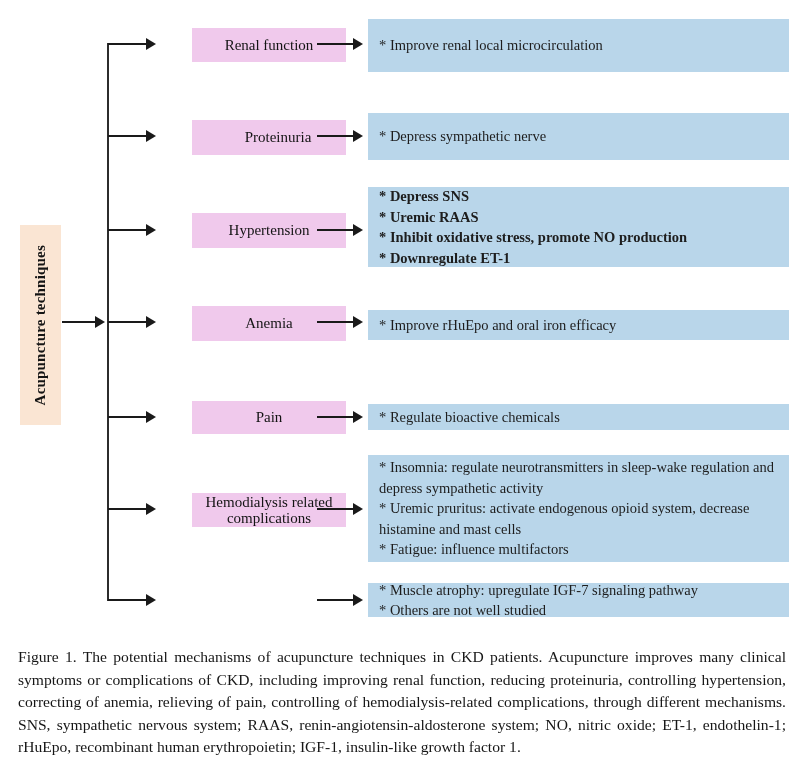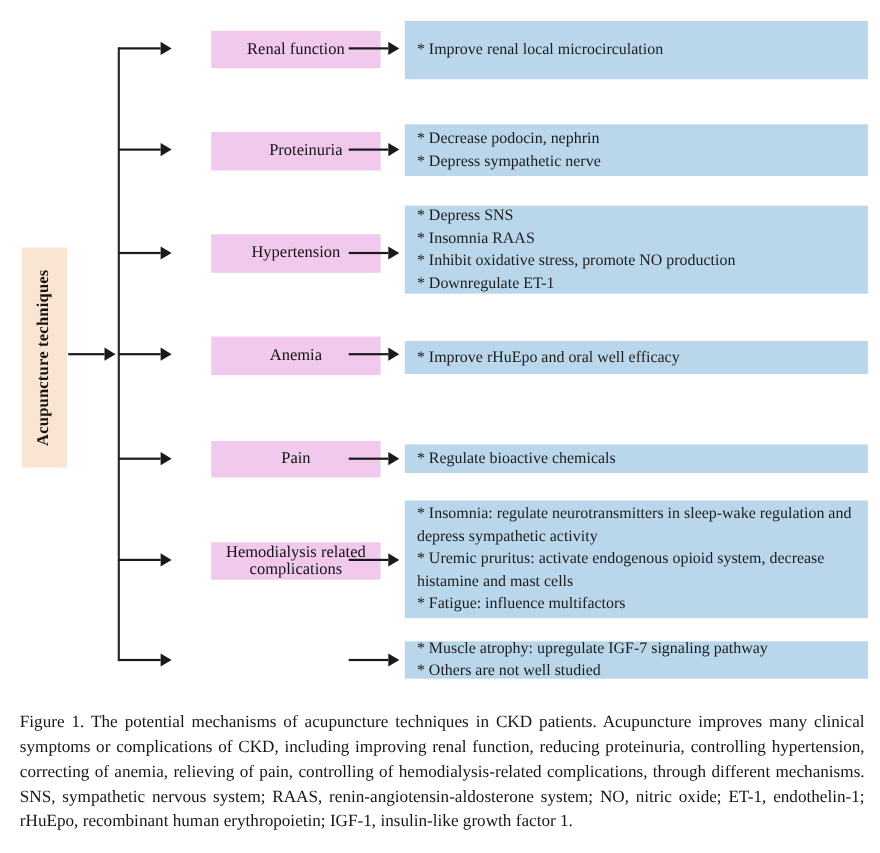--- a/index.html
+++ b/index.html
@@ -132,7 +132,6 @@
   </div>
   <div class="harrow" style="left:317px; top:135px; width:36px;"></div>
   <div class="mech-box" style="top:113px; height:47px;">
-    <span class="bullet">* Decrease podocin, nephrin</span>
     <span class="bullet">* Depress sympathetic nerve</span>
   </div>
 

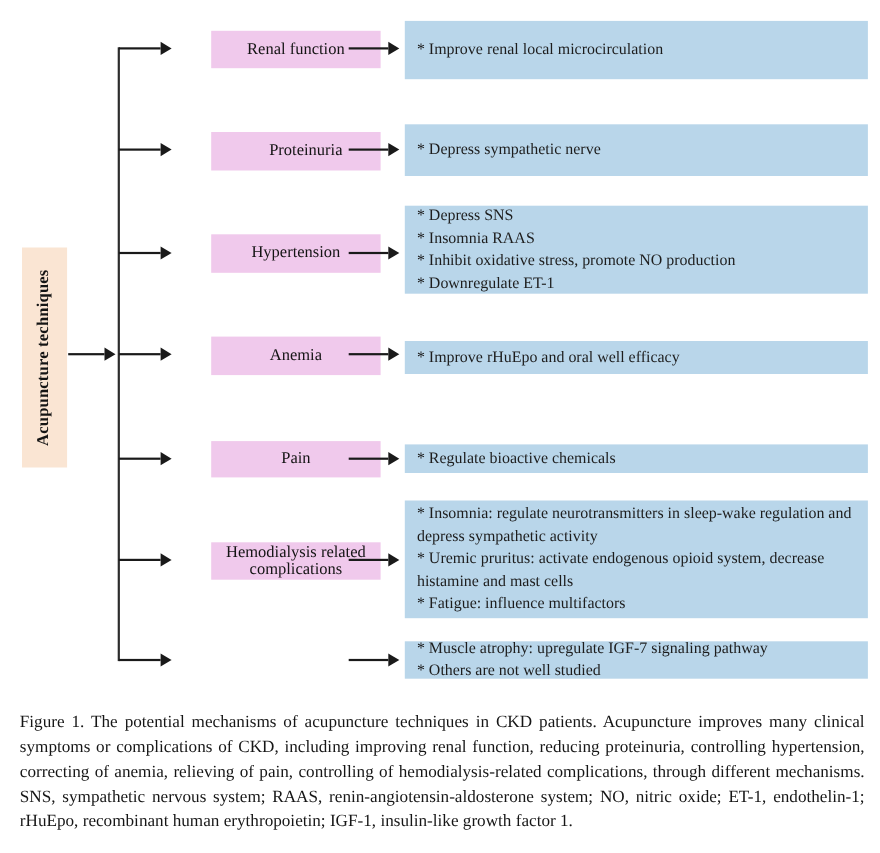--- a/index.html
+++ b/index.html
@@ -140,7 +140,7 @@
     <span>Hypertension</span>
   </div>
   <div class="harrow" style="left:317px; top:229px; width:36px;"></div>
-  <div class="mech-box" style="top:187px; height:80px;">
+  <div class="mech-box" style="top:187px; height:80px;font-weight:bold;">
     <span class="bullet">* Depress SNS</span>
     <span class="bullet">* Insomnia RAAS</span>
     <span class="bullet">* Inhibit oxidative stress, promote NO production</span>

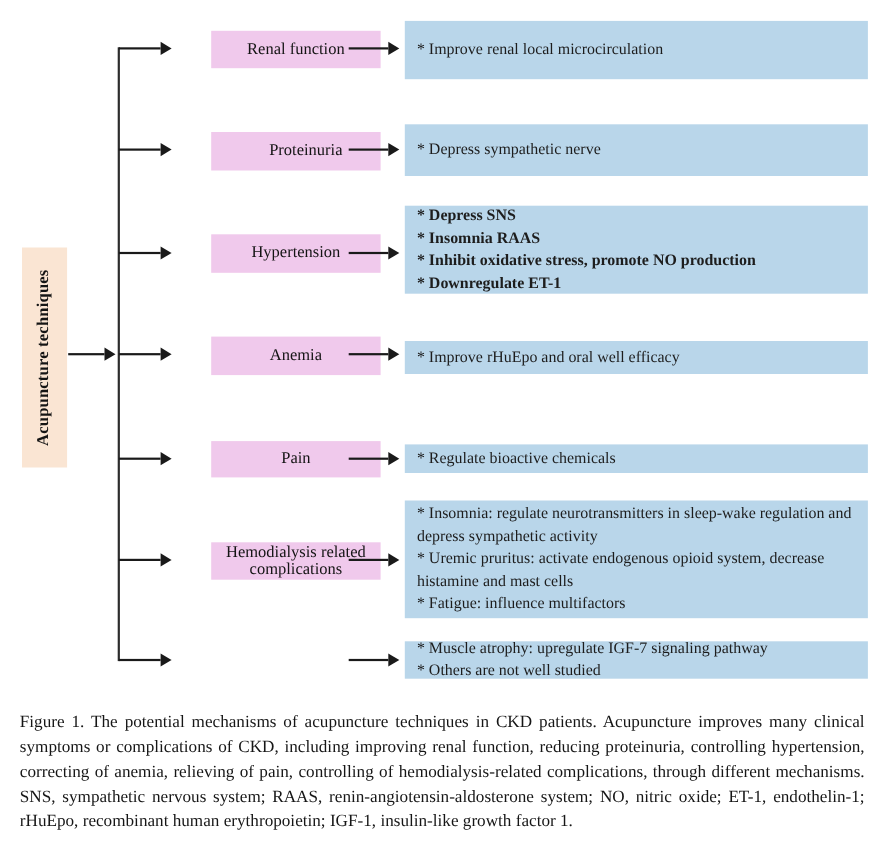--- a/index.html
+++ b/index.html
@@ -142,7 +142,7 @@
   <div class="harrow" style="left:317px; top:229px; width:36px;"></div>
   <div class="mech-box" style="top:187px; height:80px;font-weight:bold;">
     <span class="bullet">* Depress SNS</span>
-    <span class="bullet">* Insomnia RAAS</span>
+    <span class="bullet">* Uremic RAAS</span>
     <span class="bullet">* Inhibit oxidative stress, promote NO production</span>
     <span class="bullet">* Downregulate ET-1</span>
   </div>

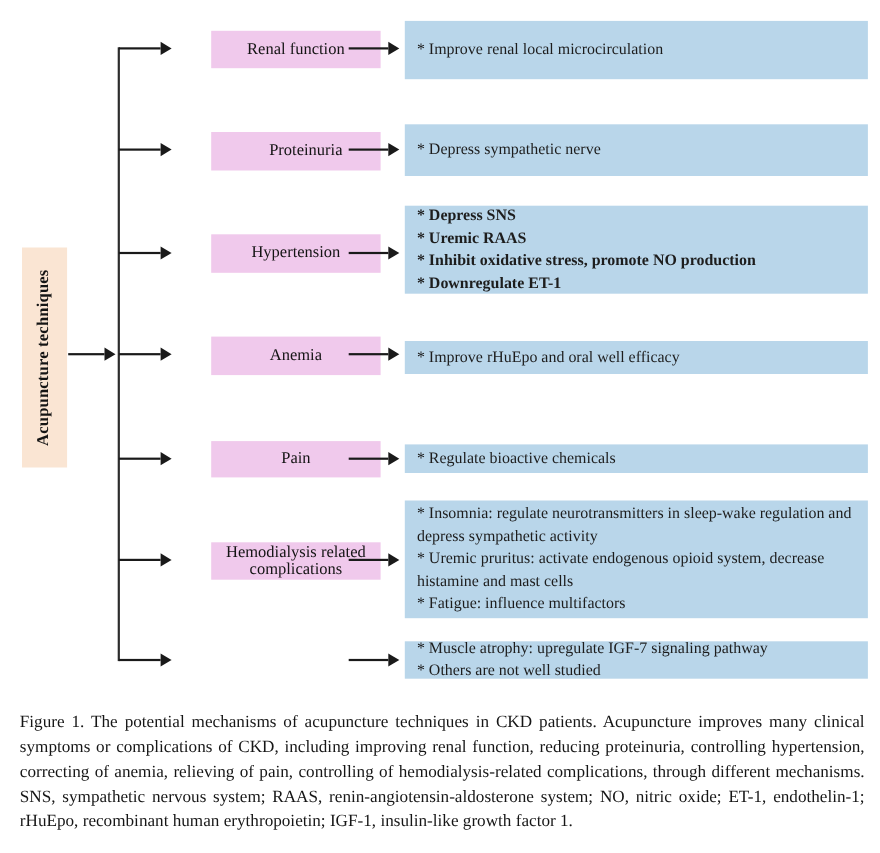--- a/index.html
+++ b/index.html
@@ -153,7 +153,7 @@
   </div>
   <div class="harrow" style="left:317px; top:321px; width:36px;"></div>
   <div class="mech-box" style="top:310px; height:30px;">
-    <span class="bullet">* Improve rHuEpo and oral well efficacy</span>
+    <span class="bullet">* Improve rHuEpo and oral iron efficacy</span>
   </div>
 
   <div class="harrow" style="left:108px; top:416px; width:38px;"></div>

